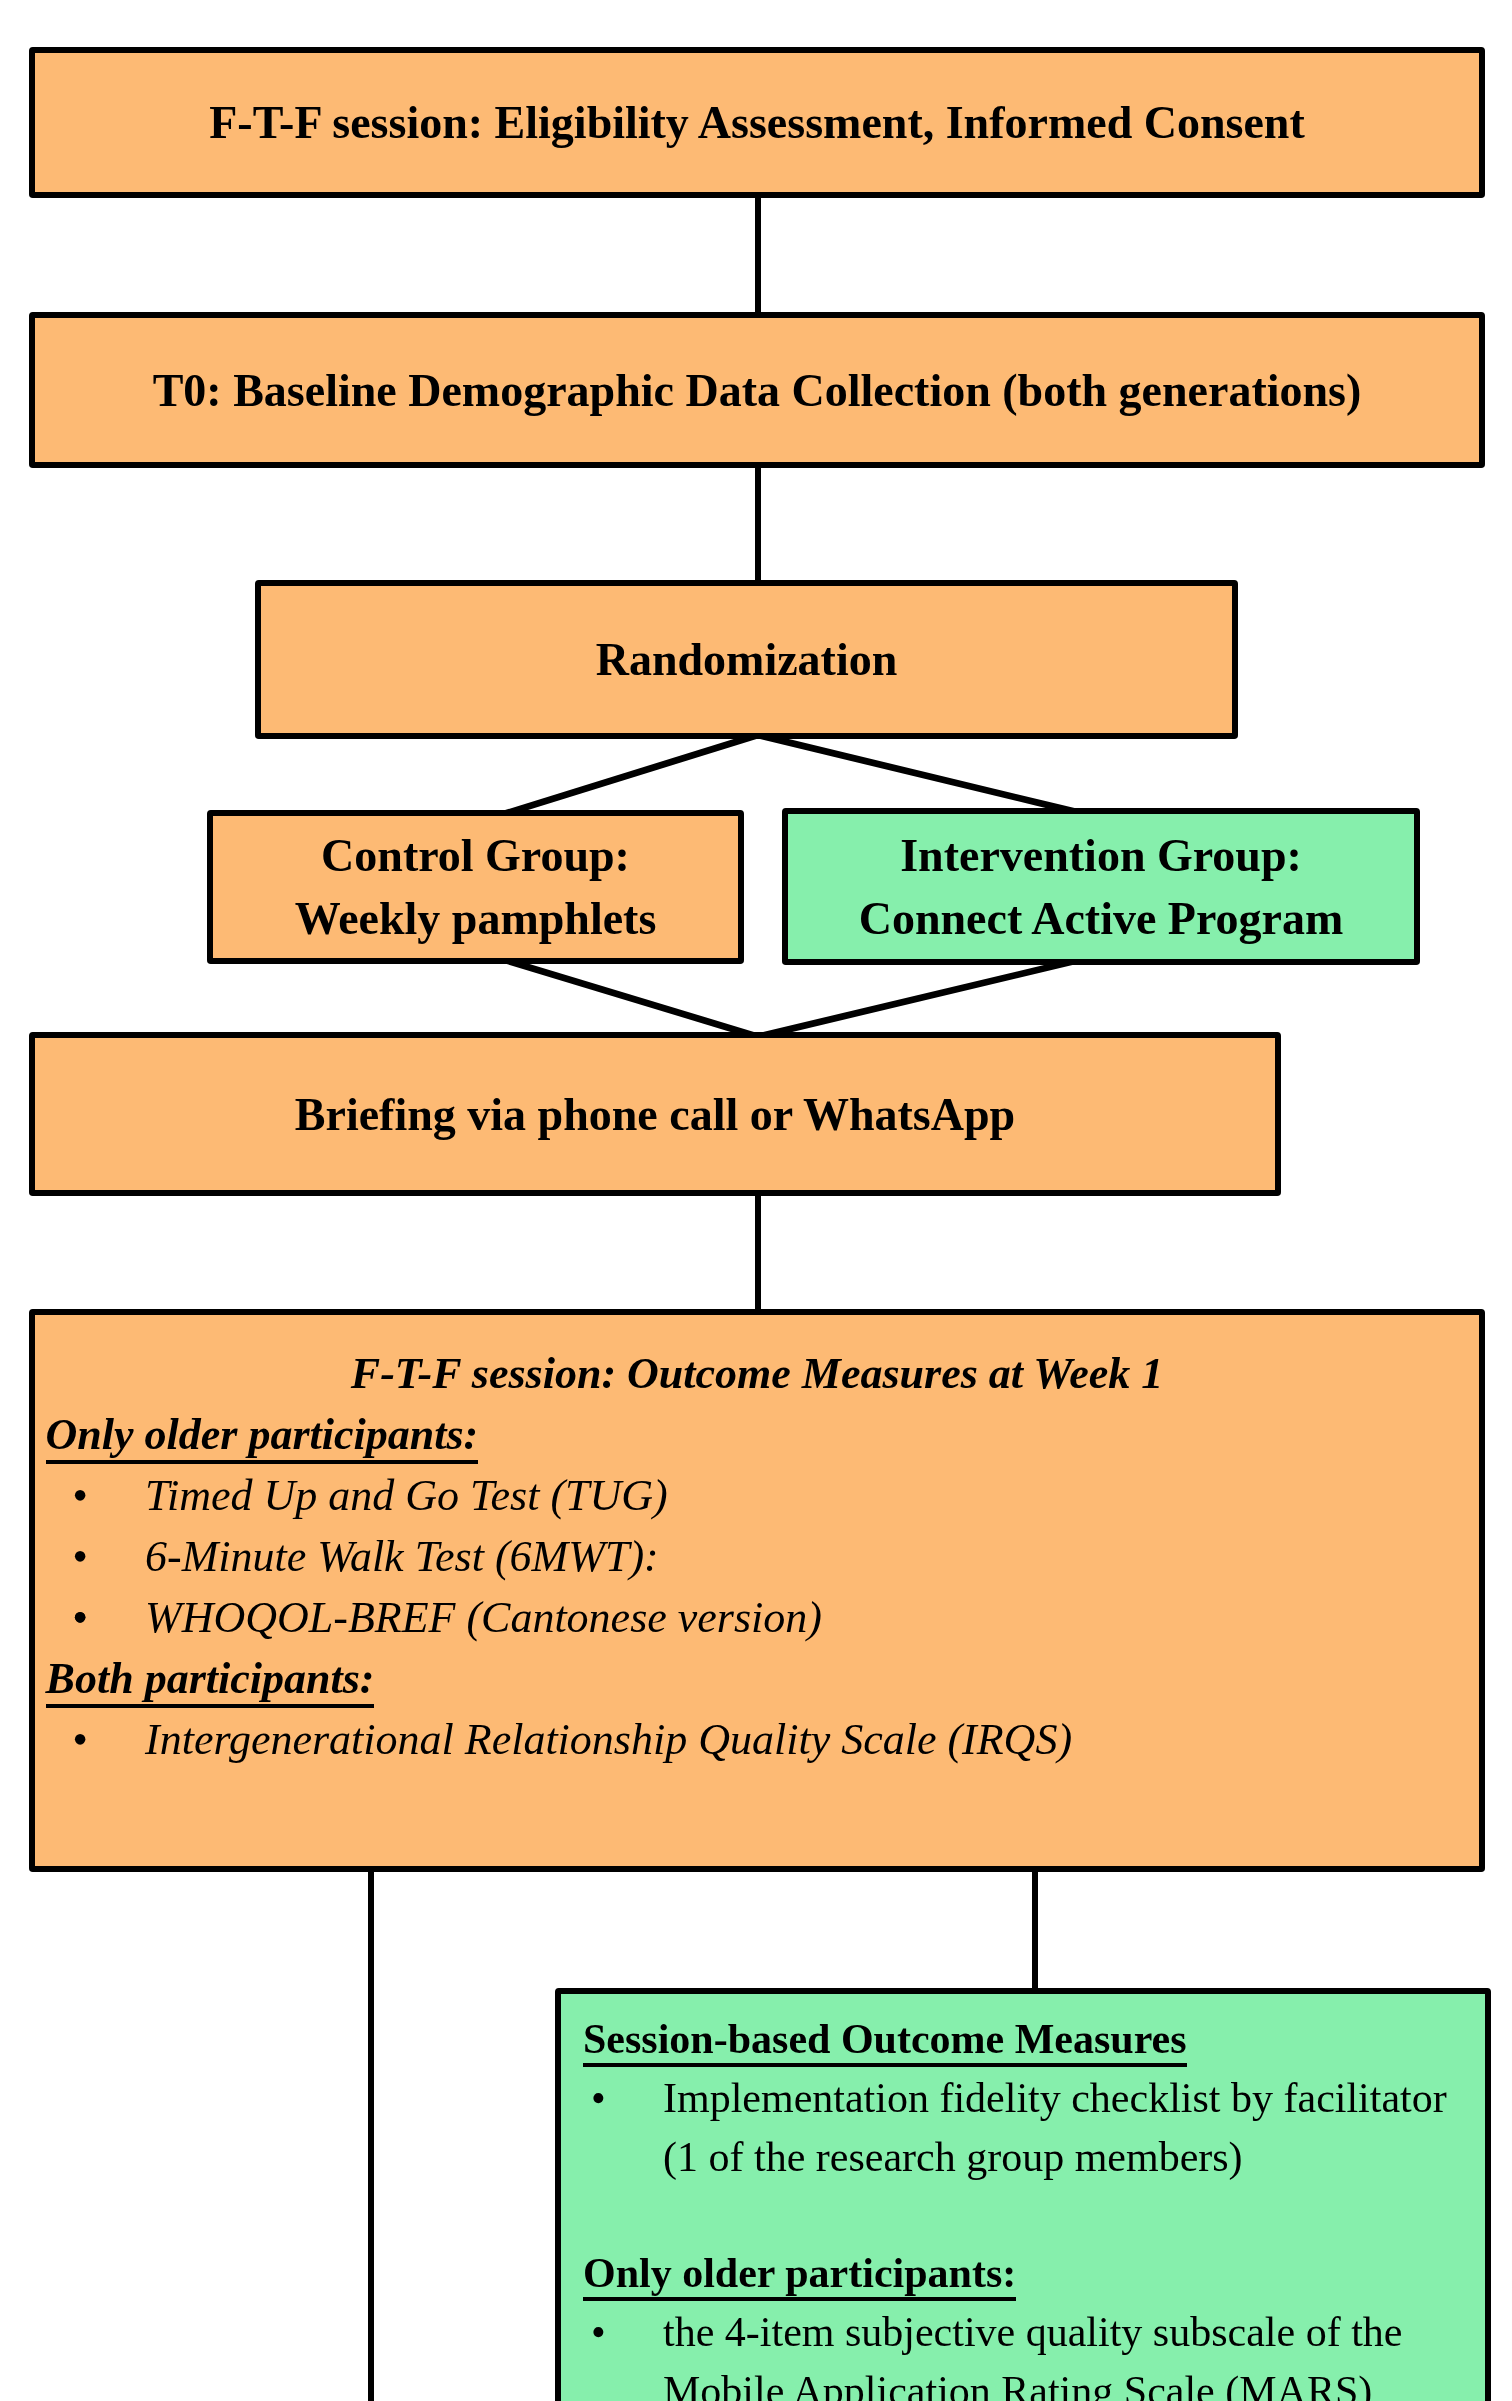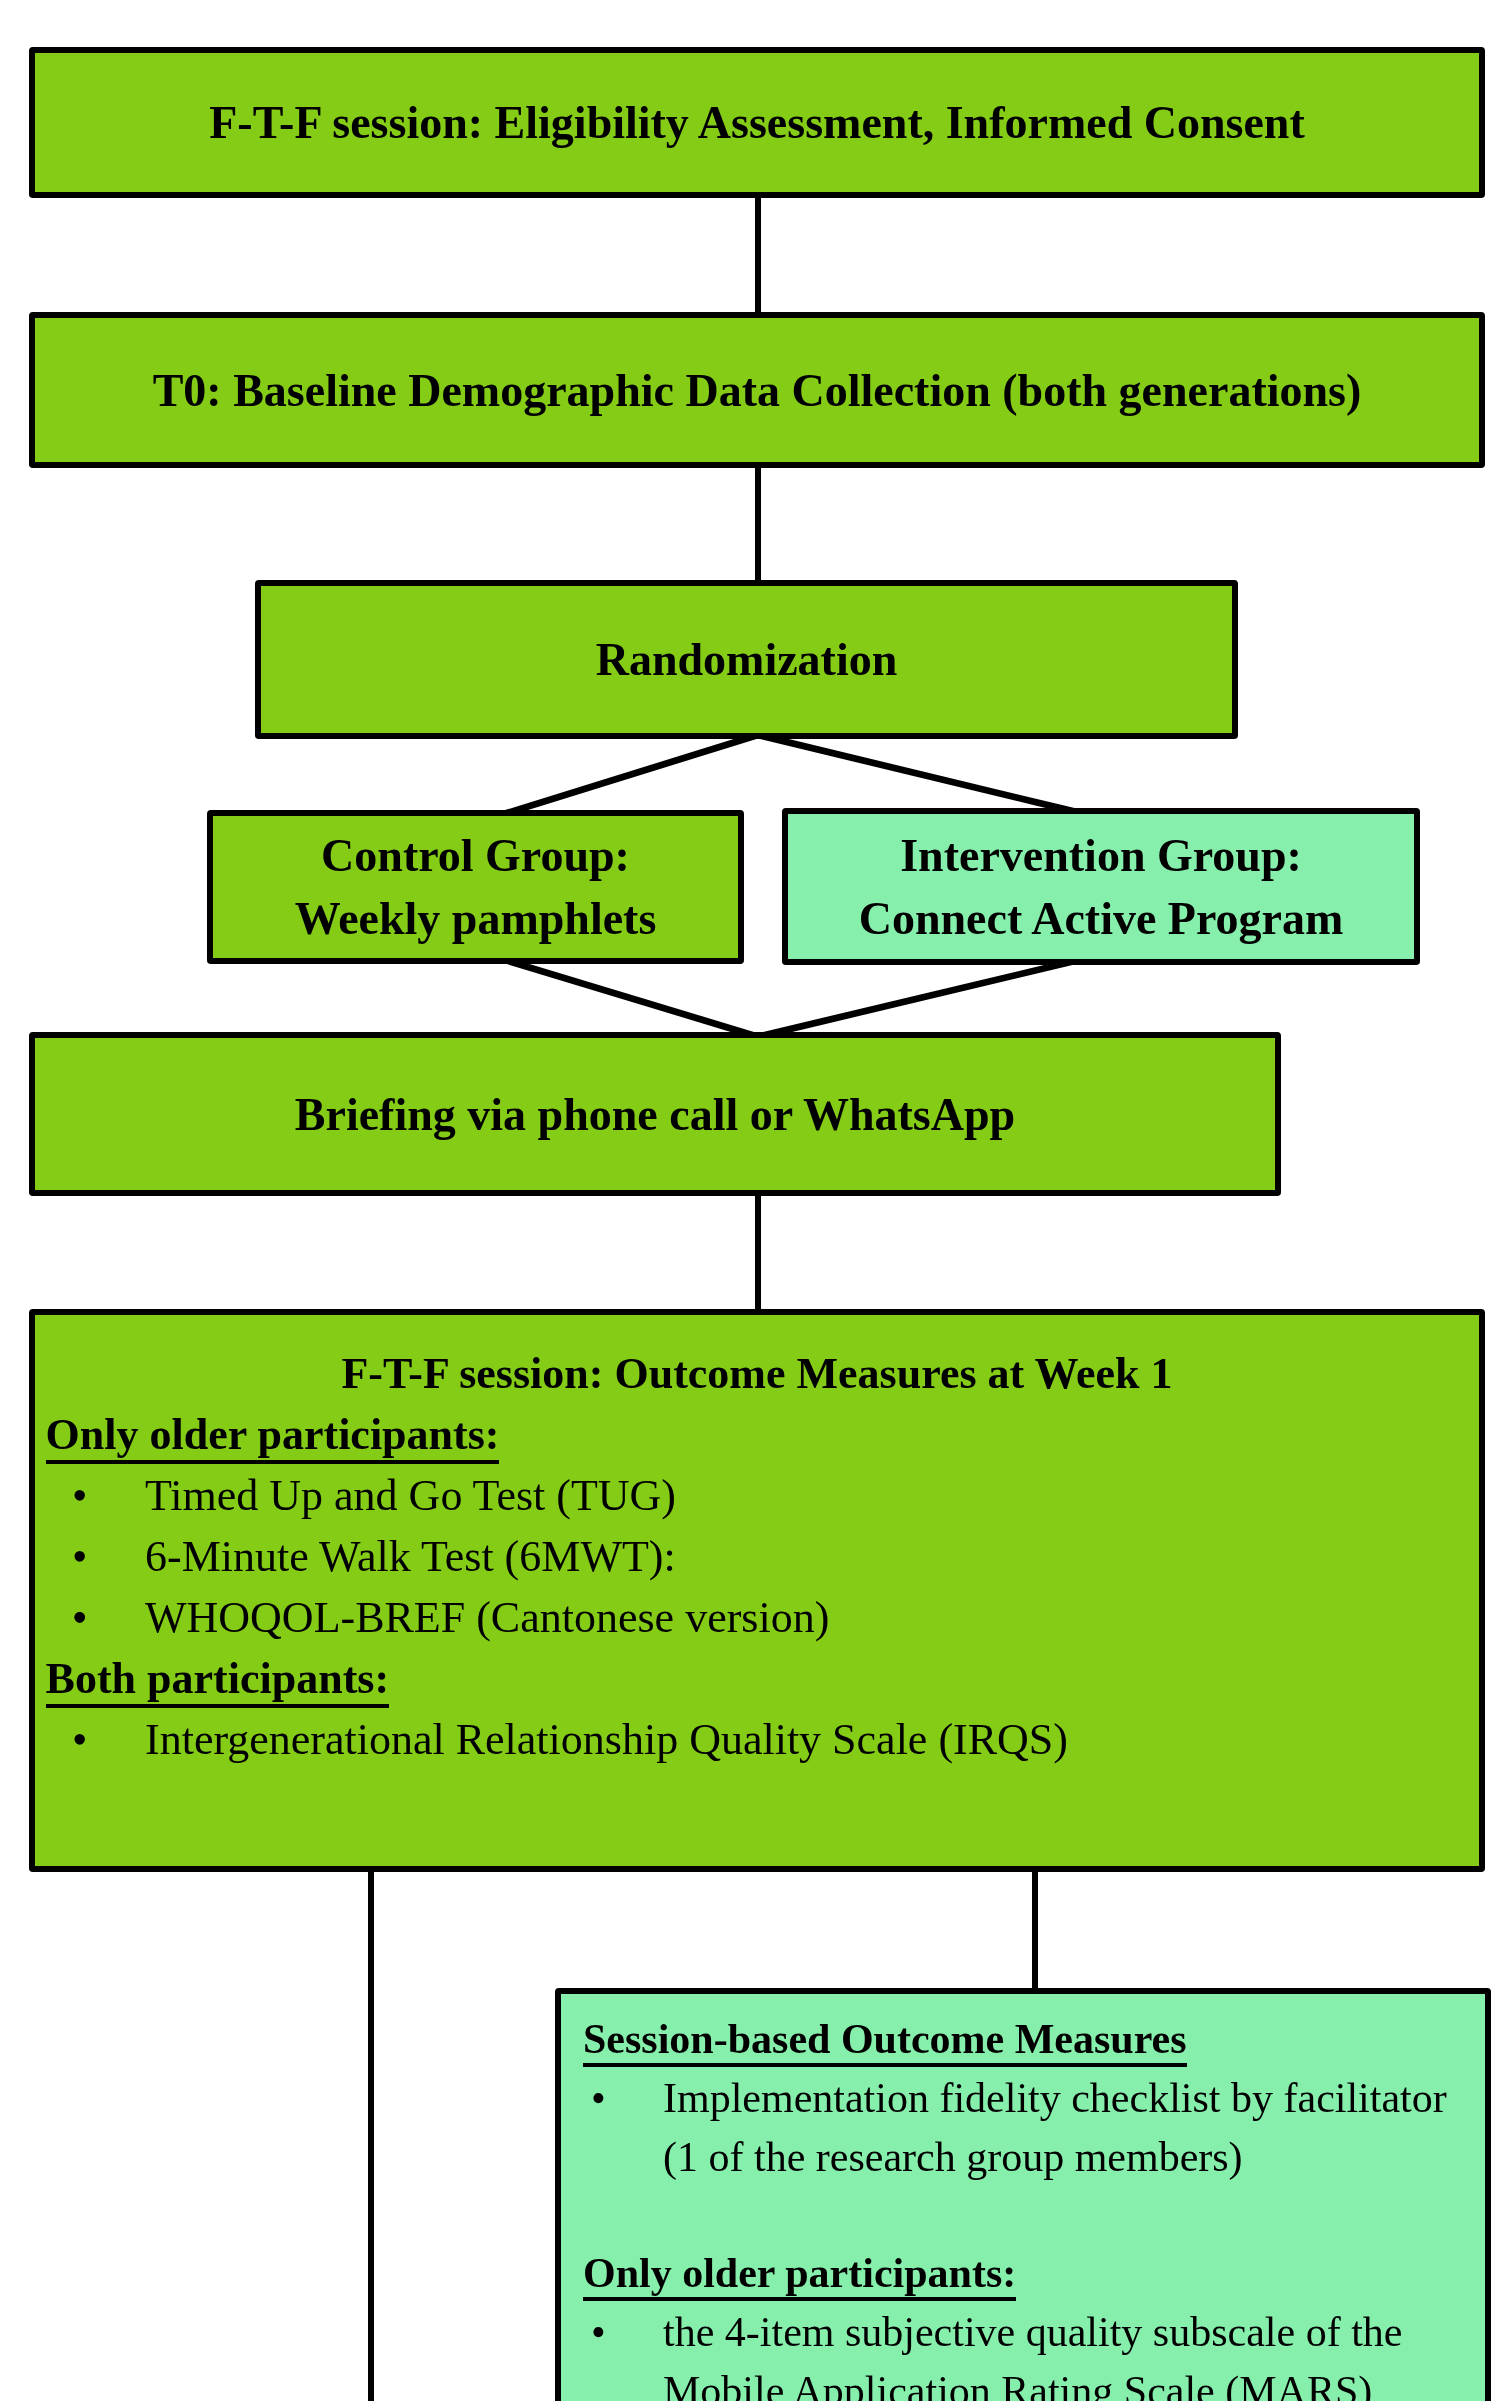--- a/index.html
+++ b/index.html
@@ -18,7 +18,7 @@
     box-sizing:border-box;
     border:6.7px solid #000000;
     border-radius:3.8px;
-    background:#84cc16;
+    background:#fdba74;
     display:flex;
     flex-direction:column;
     align-items:center;

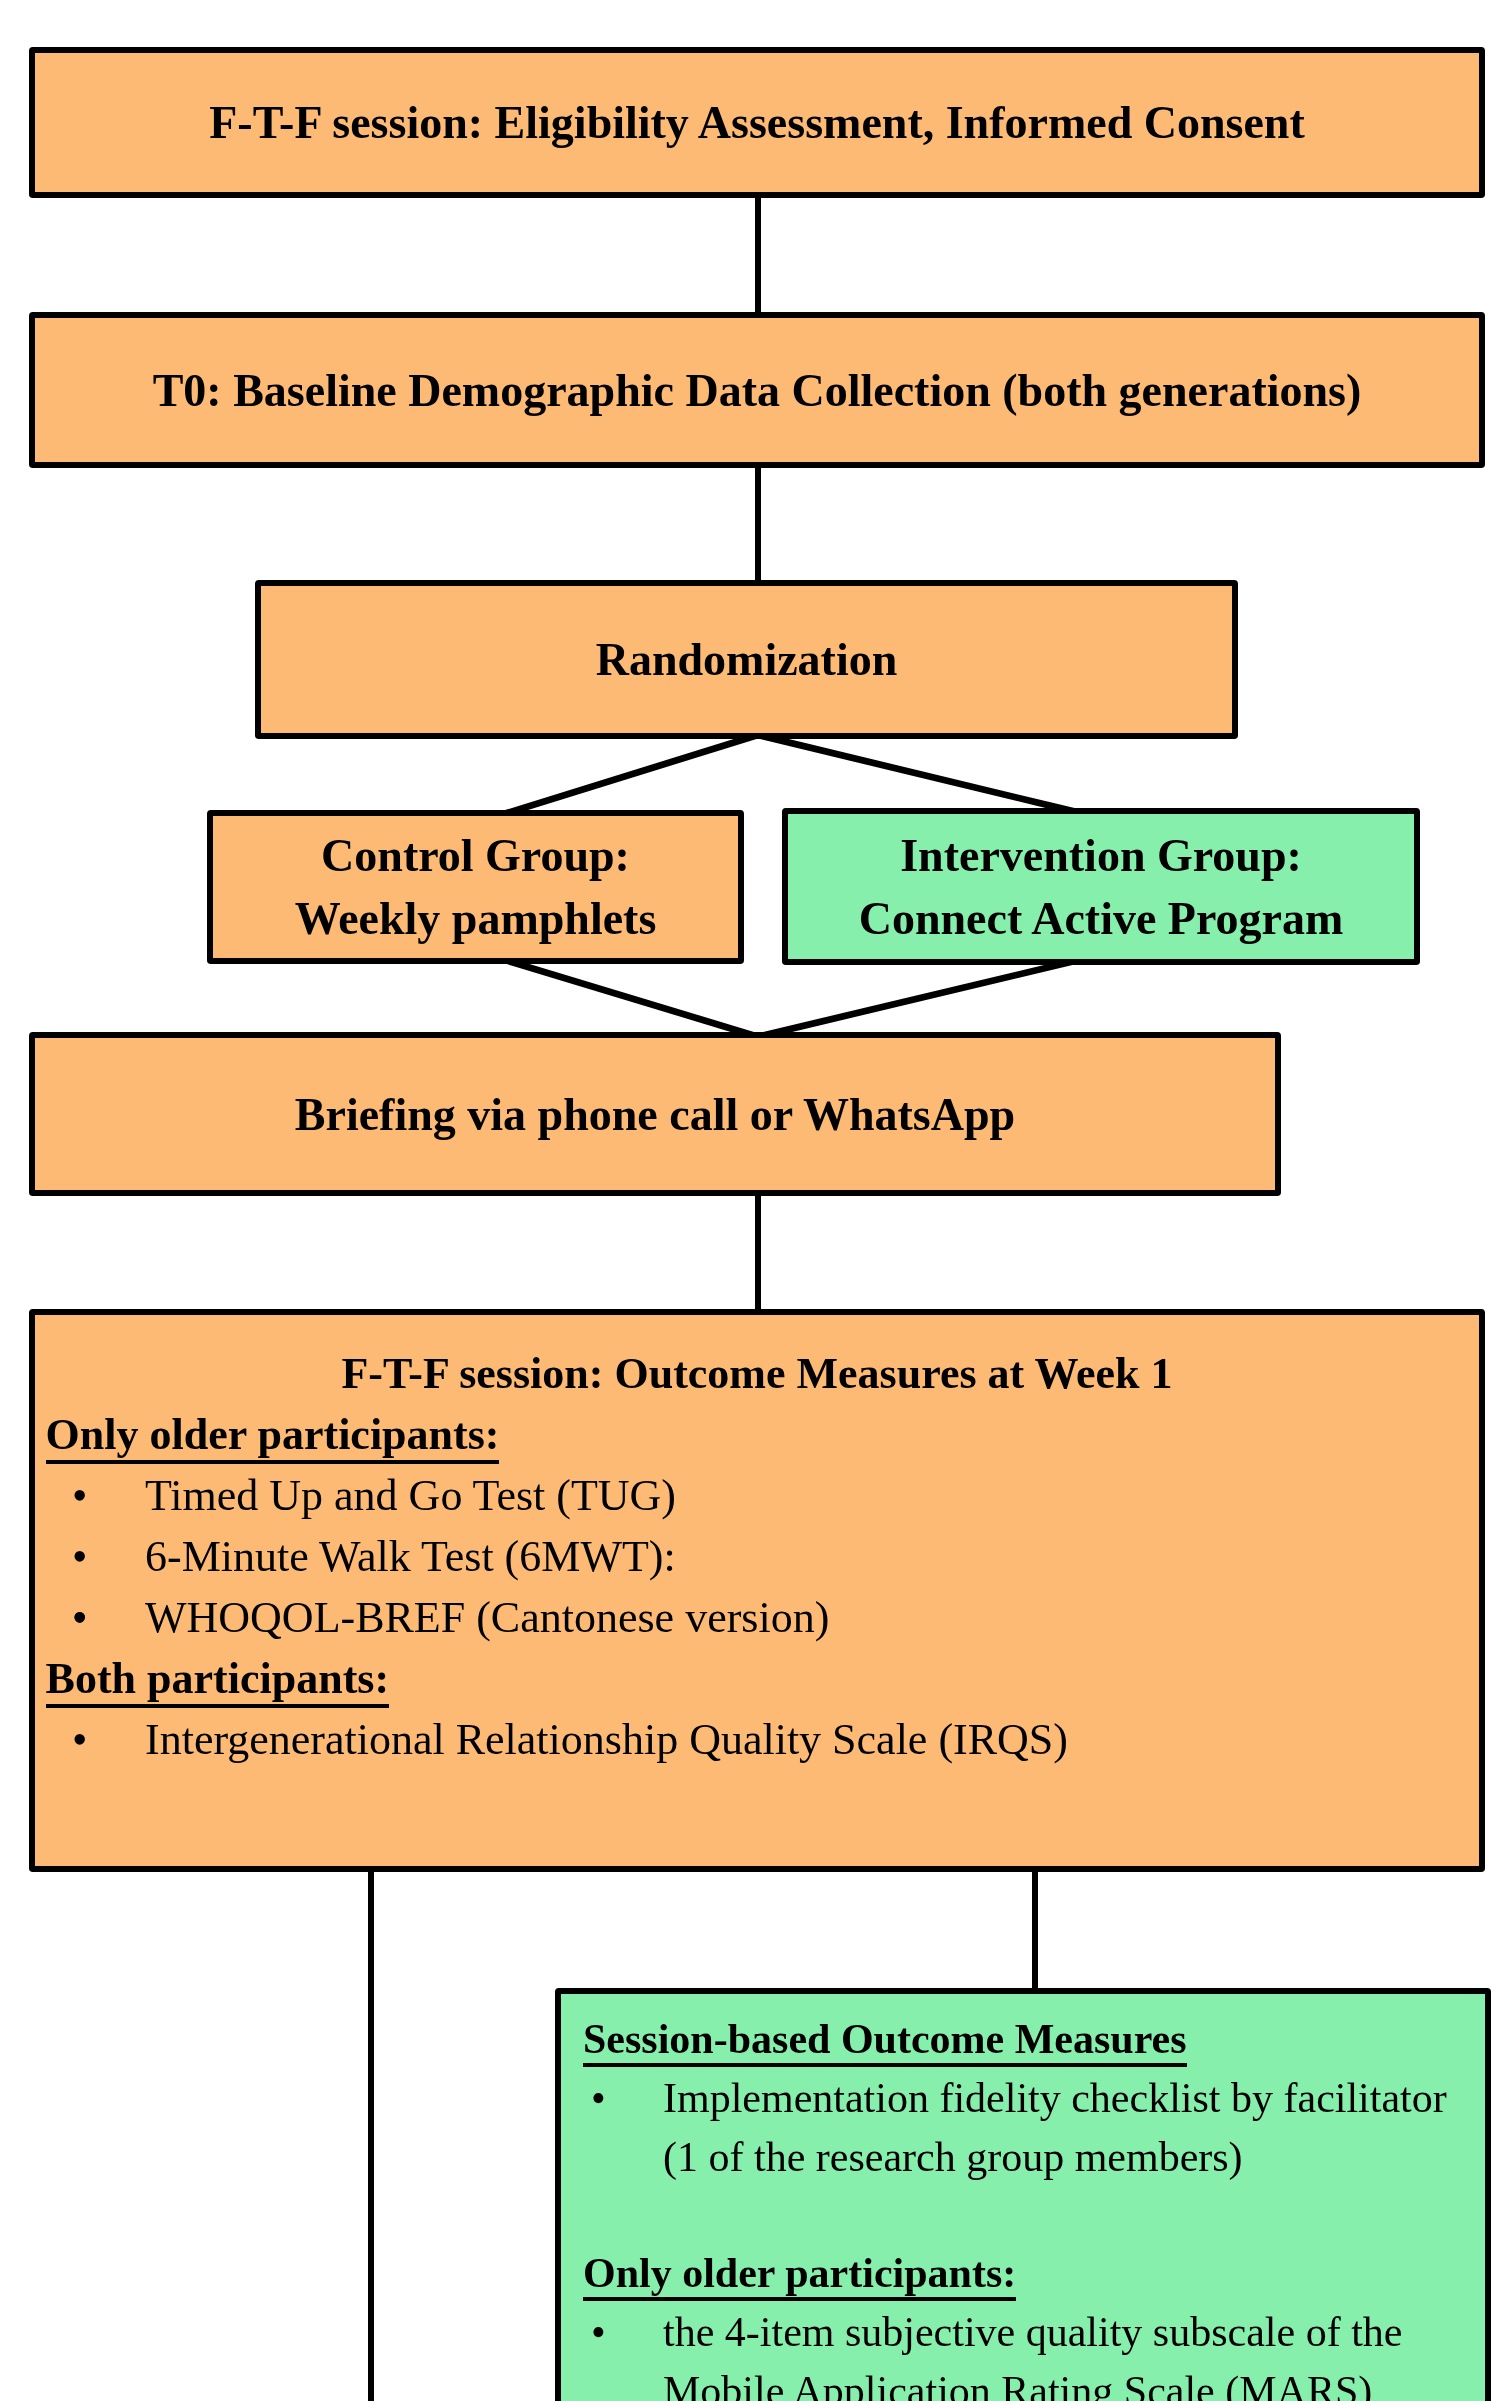--- a/index.html
+++ b/index.html
@@ -97,7 +97,7 @@
     <span>Briefing via phone call or WhatsApp</span>
   </div>
 
-  <div class="node detail w1" style="left:29px;top:1309px;width:1456px;height:563px;">
+  <div class="node detail w1" style="left:29px;top:1309px;width:1456px;height:563px;font-style:italic;">
     <div class="row center">F-T-F session: Outcome Measures at Week 1</div>
     <div class="row head">
       <span class="u">Only older participants:</span>

